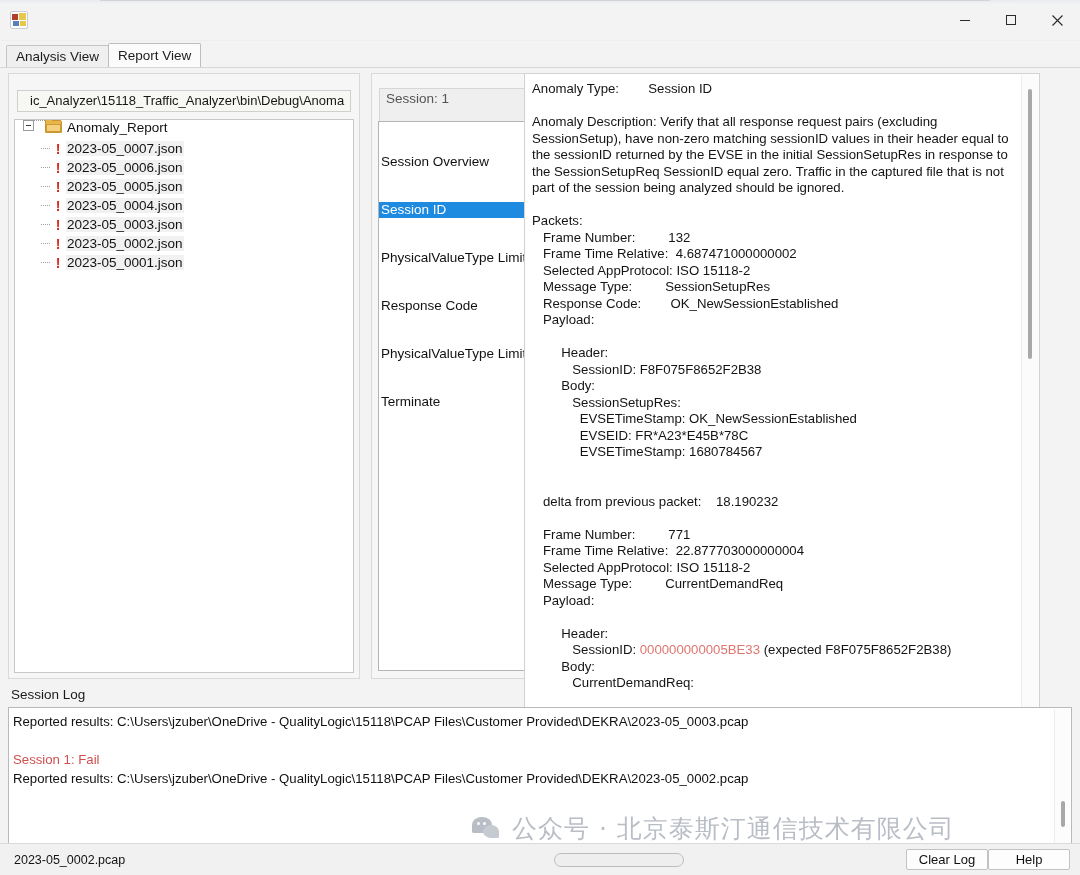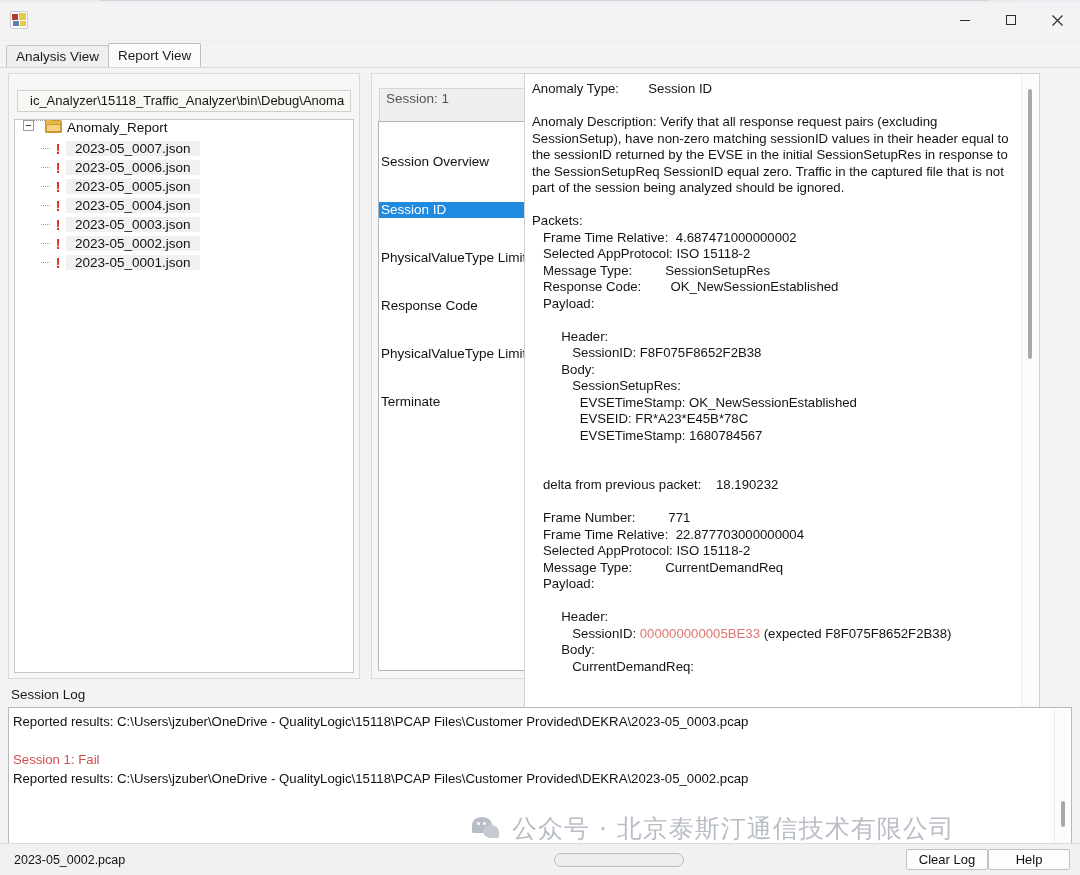--- a/index.html
+++ b/index.html
@@ -248,7 +248,7 @@
   }
   .tree-item .label {
     background: #f1f1f1;
-    padding: 0 9px;
+    padding: 0 1px;
   }
 
   

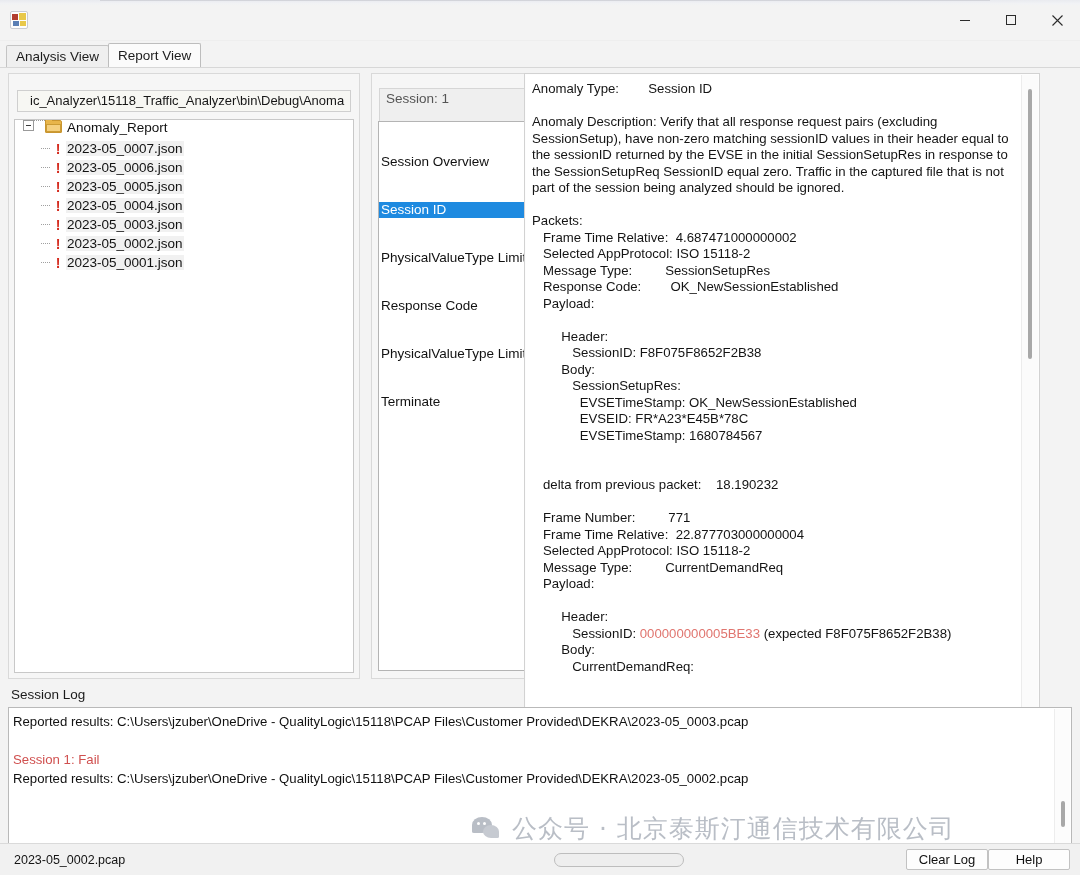--- a/index.html
+++ b/index.html
@@ -575,6 +575,7 @@
           <div class="d-line">part of the session being analyzed should be ignored.</div>
           <div class="d-blank"></div>
           <div class="d-line">Packets:</div>
+          <div class="d-line">   Frame Number:         132</div>
           <div class="d-line">   Frame Time Relative:  4.687471000000002</div>
           <div class="d-line">   Selected AppProtocol: ISO 15118-2</div>
           <div class="d-line">   Message Type:         SessionSetupRes</div>

